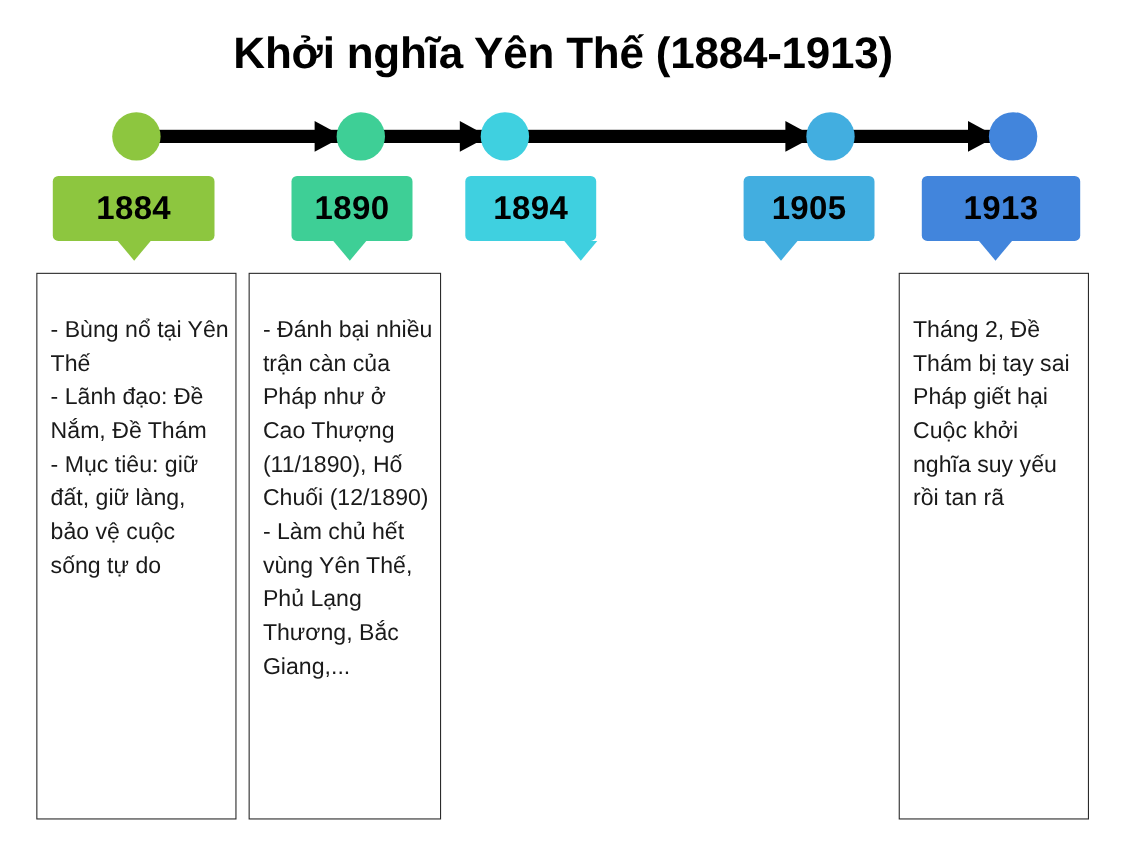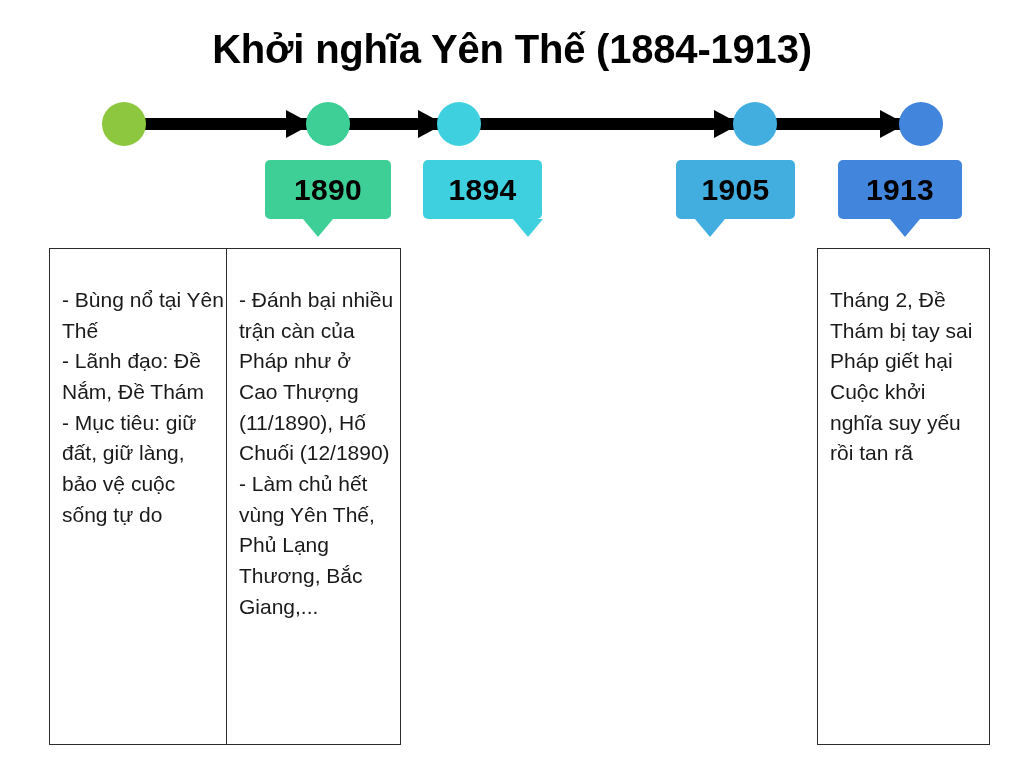--- a/index.html
+++ b/index.html
@@ -144,6 +144,10 @@
   <div class="node-dot" style="left:733px; background:#42AEE0;"></div>
   <div class="node-dot" style="left:899px; background:#4285DC;"></div>
 
+  <div class="year-badge" style="left:48px; top:160px; width:147px; background:#8DC63F;">
+    <span class="year-label">1884</span>
+    <span class="badge-tail" style="left:59px; top:59px; border-top:18px solid #8DC63F;"></span>
+  </div>
 
   <div class="year-badge" style="left:265px; top:160px; width:126px; background:#3ECF96;">
     <span class="year-label">1890</span>

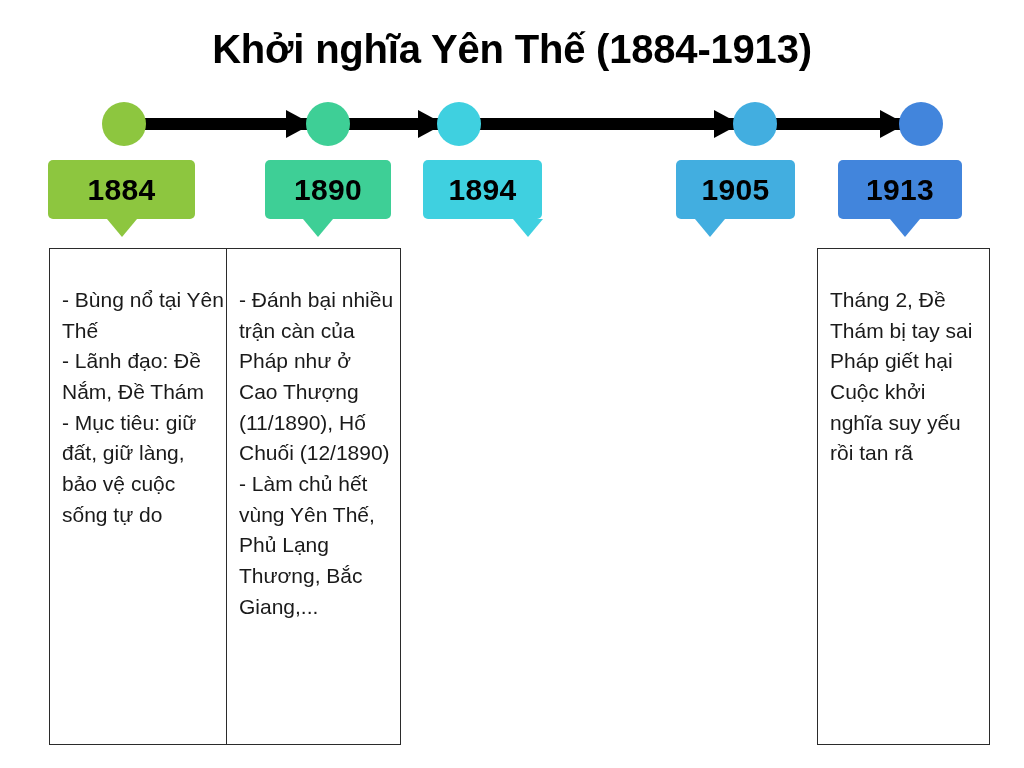--- a/index.html
+++ b/index.html
@@ -149,7 +149,7 @@
     <span class="badge-tail" style="left:59px; top:59px; border-top:18px solid #8DC63F;"></span>
   </div>
 
-  <div class="year-badge" style="left:265px; top:160px; width:126px; background:#3ECF96;">
+  <div class="year-badge" style="left:265px; top:160px; width:110px; background:#3ECF96;">
     <span class="year-label">1890</span>
     <span class="badge-tail" style="left:38px; top:59px; border-top:18px solid #3ECF96;"></span>
   </div>

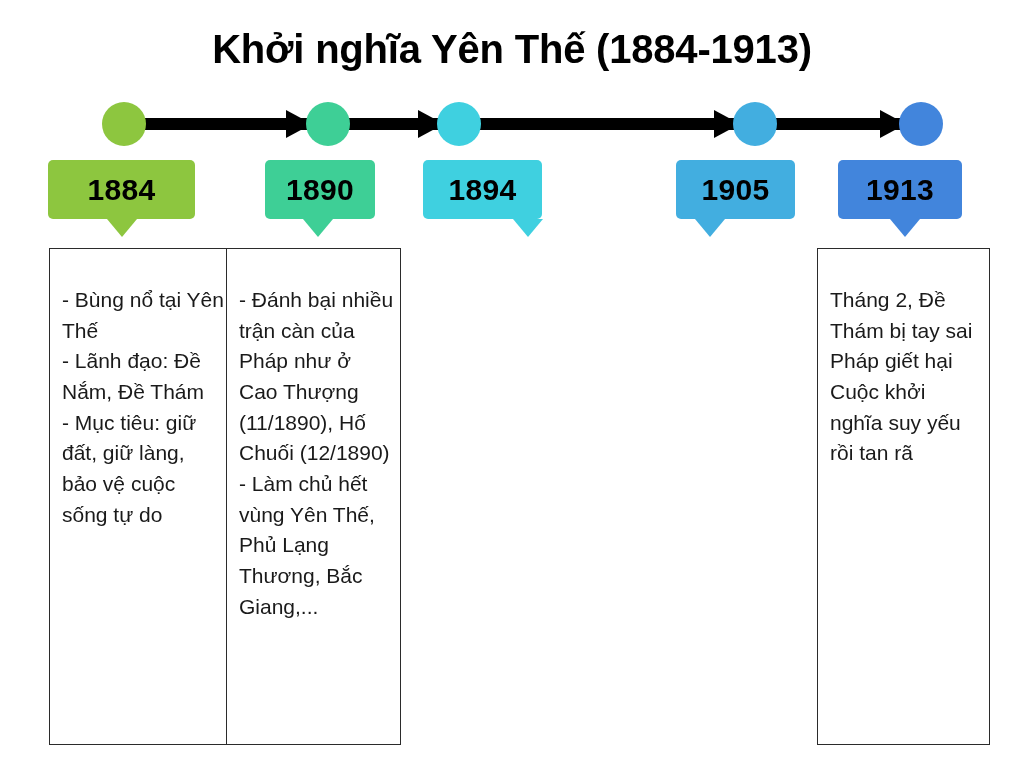--- a/index.html
+++ b/index.html
@@ -164,7 +164,7 @@
     <span class="badge-tail" style="left:19px; top:59px; border-top:18px solid #42AEE0;"></span>
   </div>
 
-  <div class="year-badge" style="left:838px; top:160px; width:124px; background:#4285DC;">
+  <div class="year-badge" style="left:838px; top:160px; width:144px; background:#4285DC;">
     <span class="year-label">1913</span>
     <span class="badge-tail" style="left:52px; top:59px; border-top:18px solid #4285DC;"></span>
   </div>

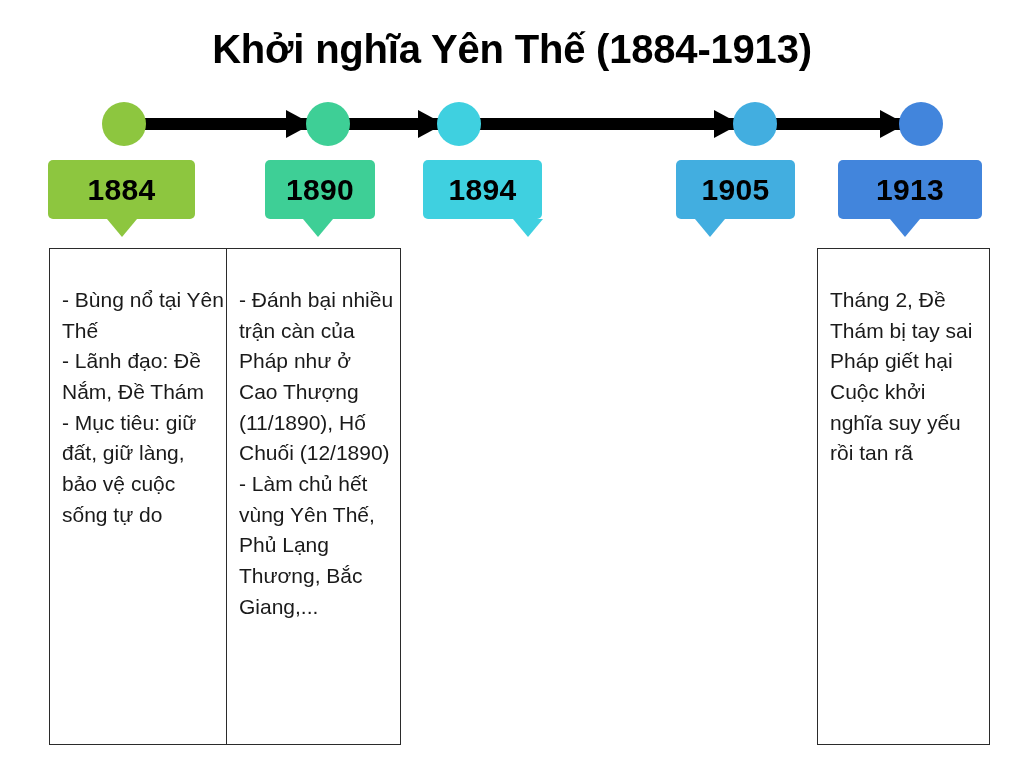--- a/index.html
+++ b/index.html
@@ -169,7 +169,7 @@
     <span class="badge-tail" style="left:52px; top:59px; border-top:18px solid #4285DC;"></span>
   </div>
 
-  <div class="desc-box" style="left:33px; width:182px;margin-left:16px;">
+  <div class="desc-box" style="left:33px; width:182px;">
     <div class="desc-text">- Bùng nổ tại Yên Thế
 - Lãnh đạo: Đề Nắm, Đề Thám
 - Mục tiêu: giữ đất, giữ làng, bảo vệ cuộc sống tự do</div>

